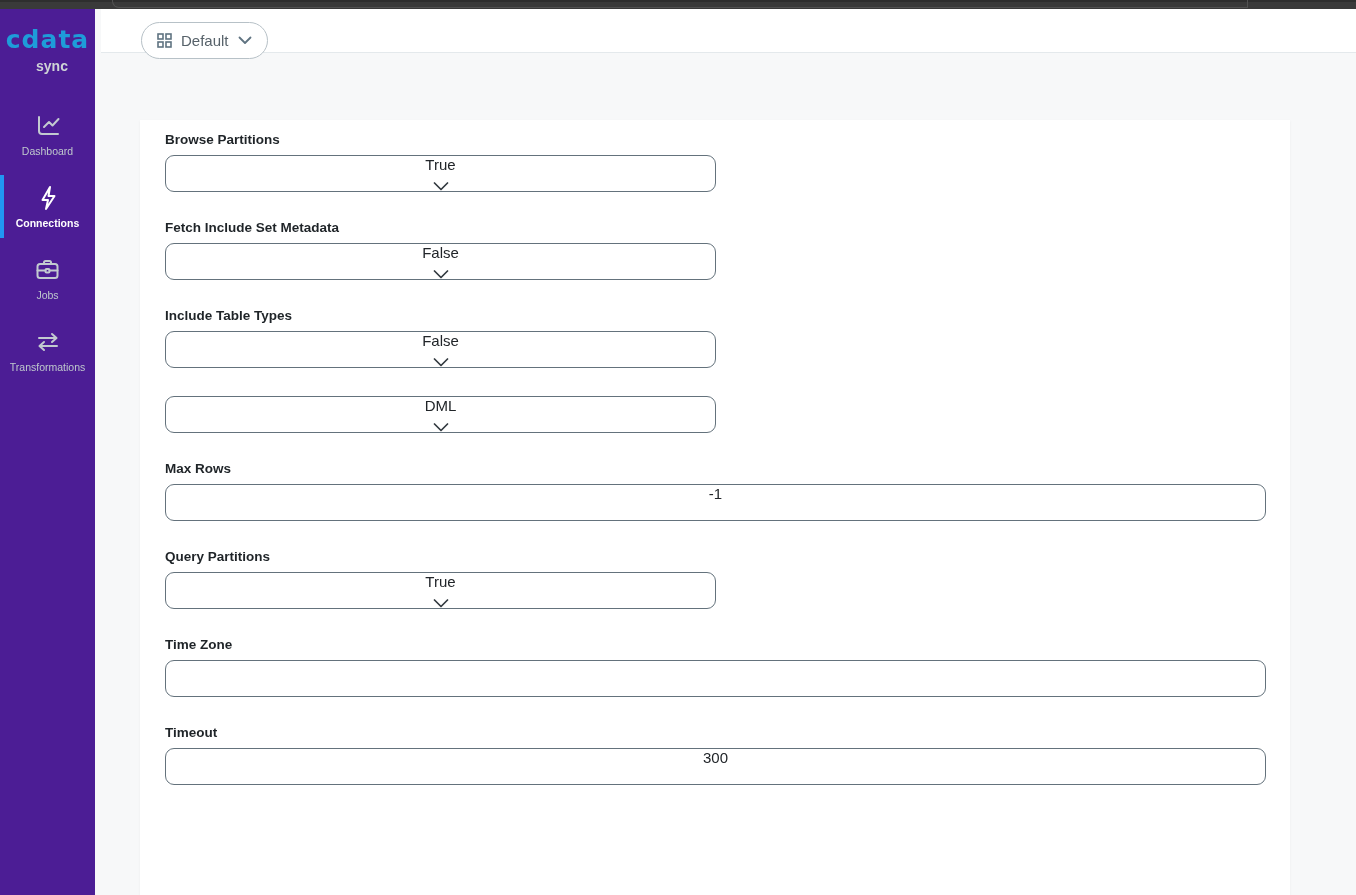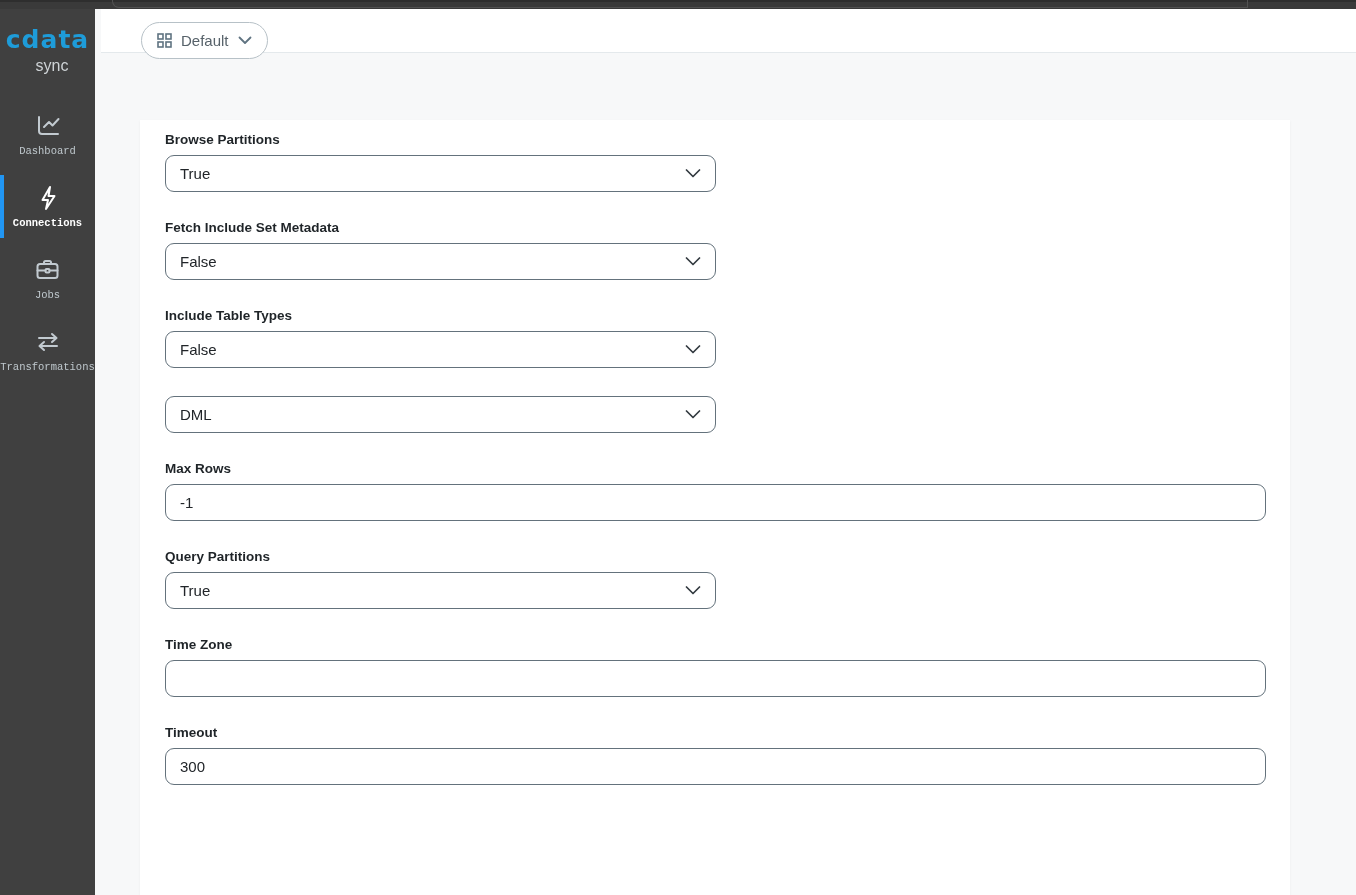--- a/index.html
+++ b/index.html
@@ -12,7 +12,7 @@
                   border:1px solid #525252; border-top:none; border-radius:0 0 0 7px; }
 
   
-  .sidebar { position:absolute; left:0; top:9px; width:95px; height:886px; background:#404040; }
+  .sidebar { position:absolute; left:0; top:9px; width:95px; height:886px; background:#4c1d95; }
   .logo { text-align:center; padding-top:18px; }
   .logo .brand { font-family:"DejaVu Sans", sans-serif; font-weight:700; font-size:25px;
                  color:#1e9cd9; letter-spacing:1px; line-height:26px; }

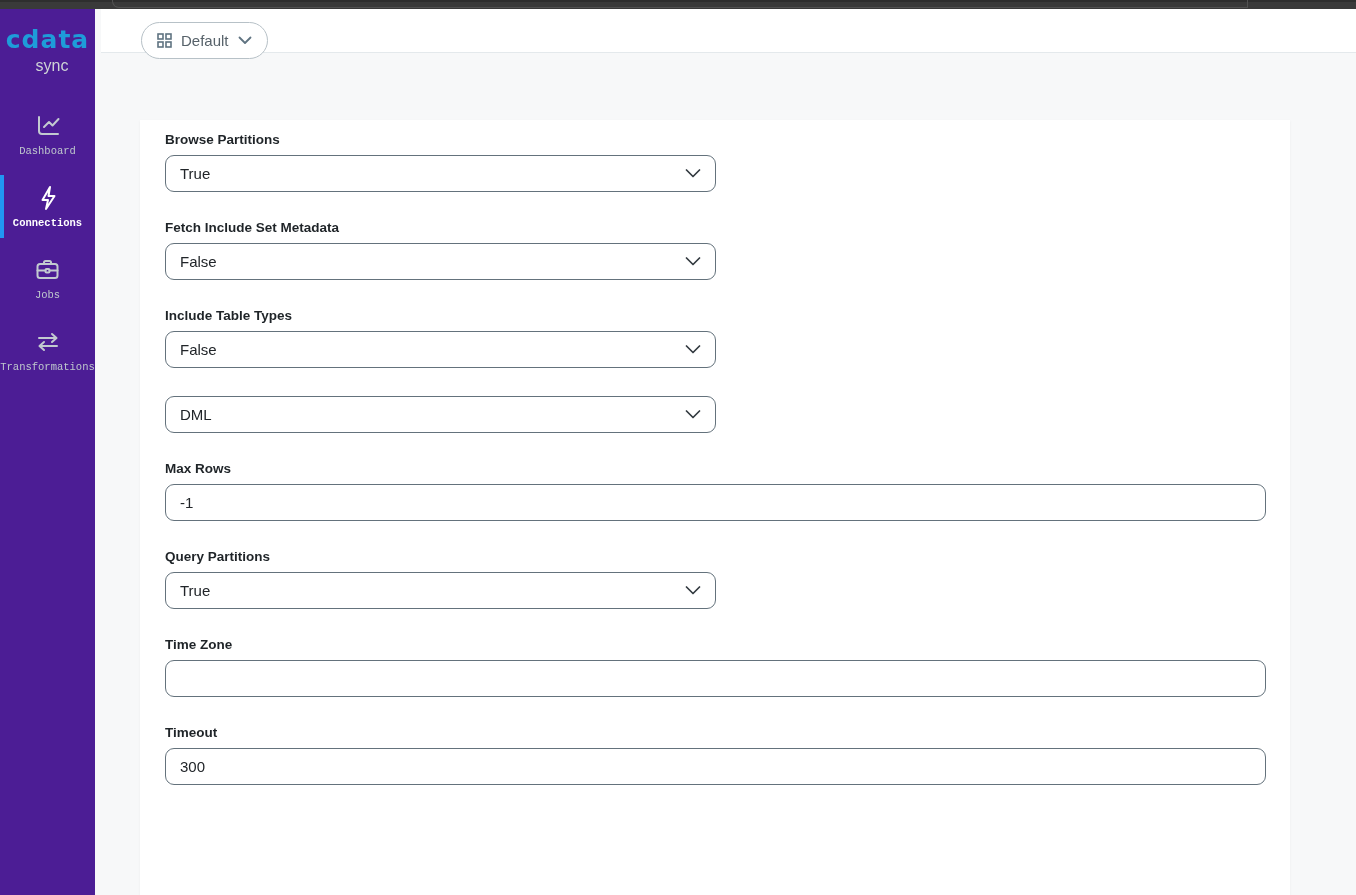--- a/index.html
+++ b/index.html
@@ -16,7 +16,7 @@
   .logo { text-align:center; padding-top:18px; }
   .logo .brand { font-family:"DejaVu Sans", sans-serif; font-weight:700; font-size:25px;
                  color:#1e9cd9; letter-spacing:1px; line-height:26px; }
-  .logo .product { font-size:16px; color:#ced3d6; font-weight:400; line-height:26px;margin-left:9px; }
+  .logo .product { font-size:14px; color:#ced3d6; font-weight:700; line-height:26px;margin-left:9px; }
   .nav { margin-top:24px;font-family:Liberation Mono, monospace; }
   .navitem { position:relative; height:63px; margin-bottom:9px; display:flex; flex-direction:column;
              align-items:center; justify-content:center; cursor:pointer; }

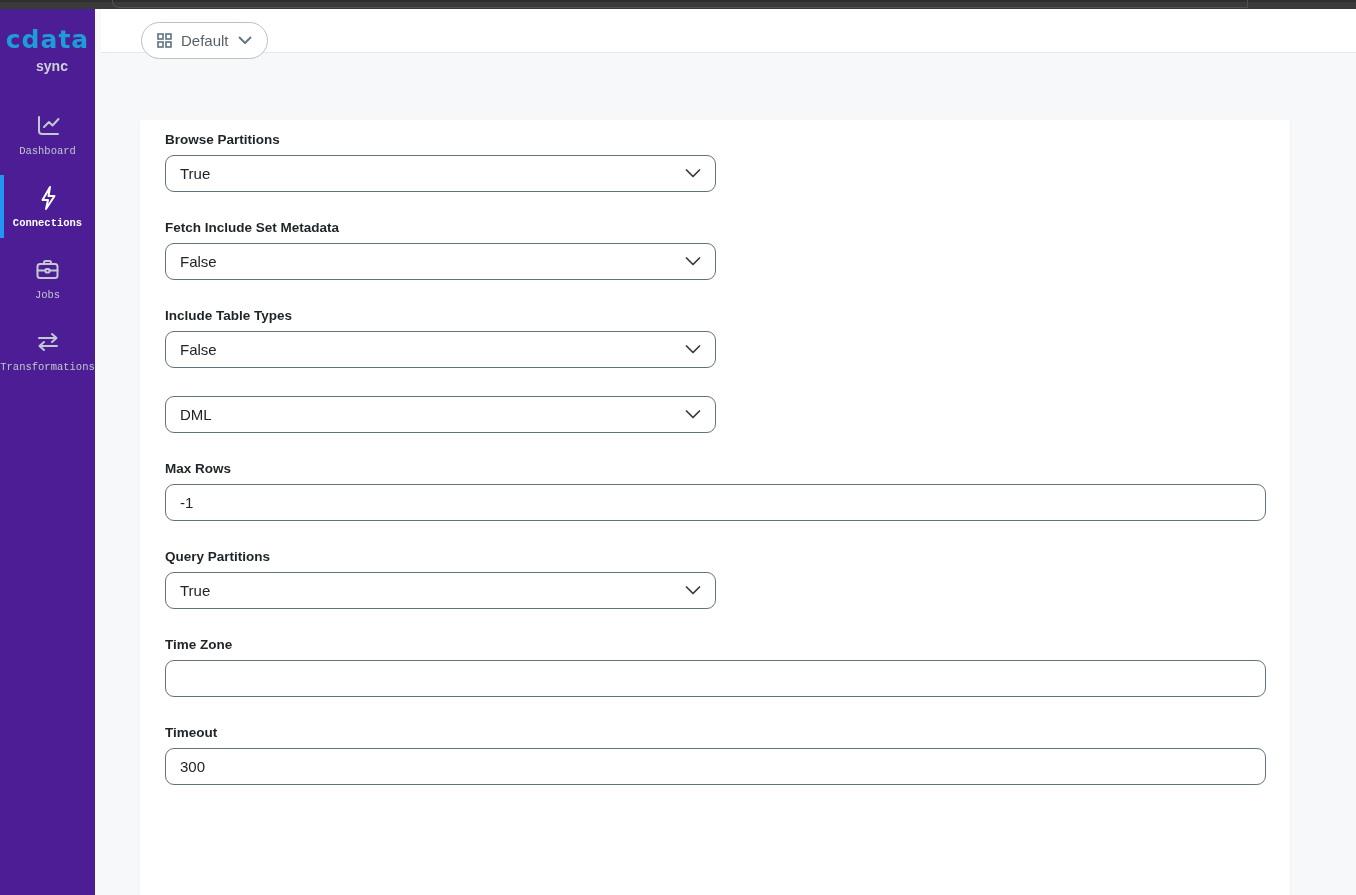--- a/index.html
+++ b/index.html
@@ -17,7 +17,7 @@
   .logo .brand { font-family:"DejaVu Sans", sans-serif; font-weight:700; font-size:25px;
                  color:#1e9cd9; letter-spacing:1px; line-height:26px; }
   .logo .product { font-size:14px; color:#ced3d6; font-weight:700; line-height:26px;margin-left:9px; }
-  .nav { margin-top:24px;font-family:Liberation Mono, monospace; }
+  .nav { margin-top:24px; }
   .navitem { position:relative; height:63px; margin-bottom:9px; display:flex; flex-direction:column;
              align-items:center; justify-content:center; cursor:pointer; }
   .navitem .nicon { width:28px; height:28px; display:flex; align-items:center; justify-content:center; }

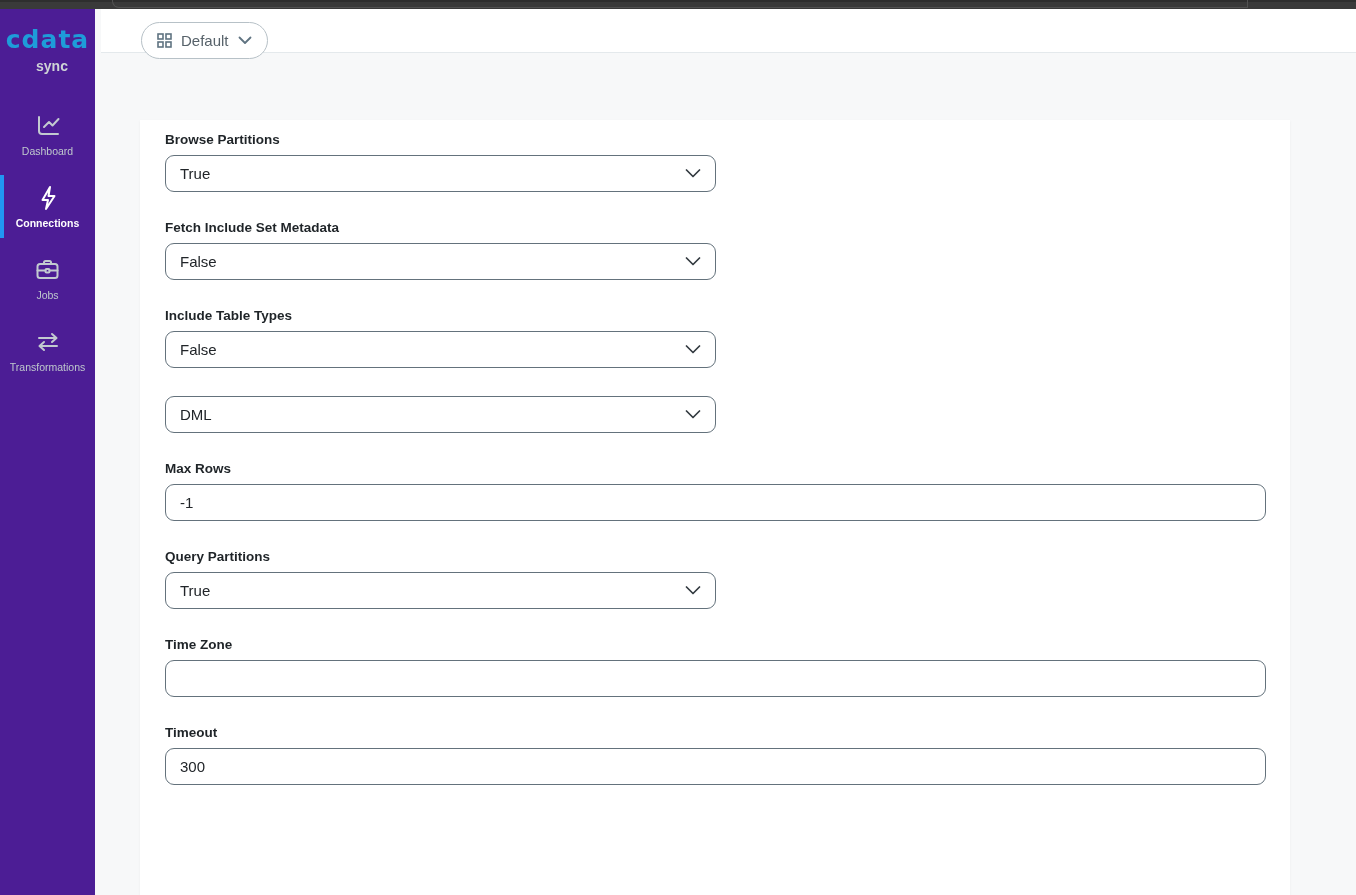--- a/index.html
+++ b/index.html
@@ -43,7 +43,7 @@
   .group { margin-bottom:28px; }
   .flabel { font-size:13.5px; font-weight:700; color:#1f2428; line-height:16px; margin-bottom:7px; }
   .select, .textbox { height:37px; border:1px solid #64727c; border-radius:9px; background:#fff;
-                      display:flex; align-items:center; padding:0 14px; position:relative; cursor:pointer; }
+                      display:flex; align-items:center; padding:0 14px; position:relative; cursor:pointer;flex-direction:column; }
   .select { width:551px; justify-content:space-between; }
   .textbox { width:1101px; cursor:text; }
   .cval { font-size:15px; color:#212529; }

